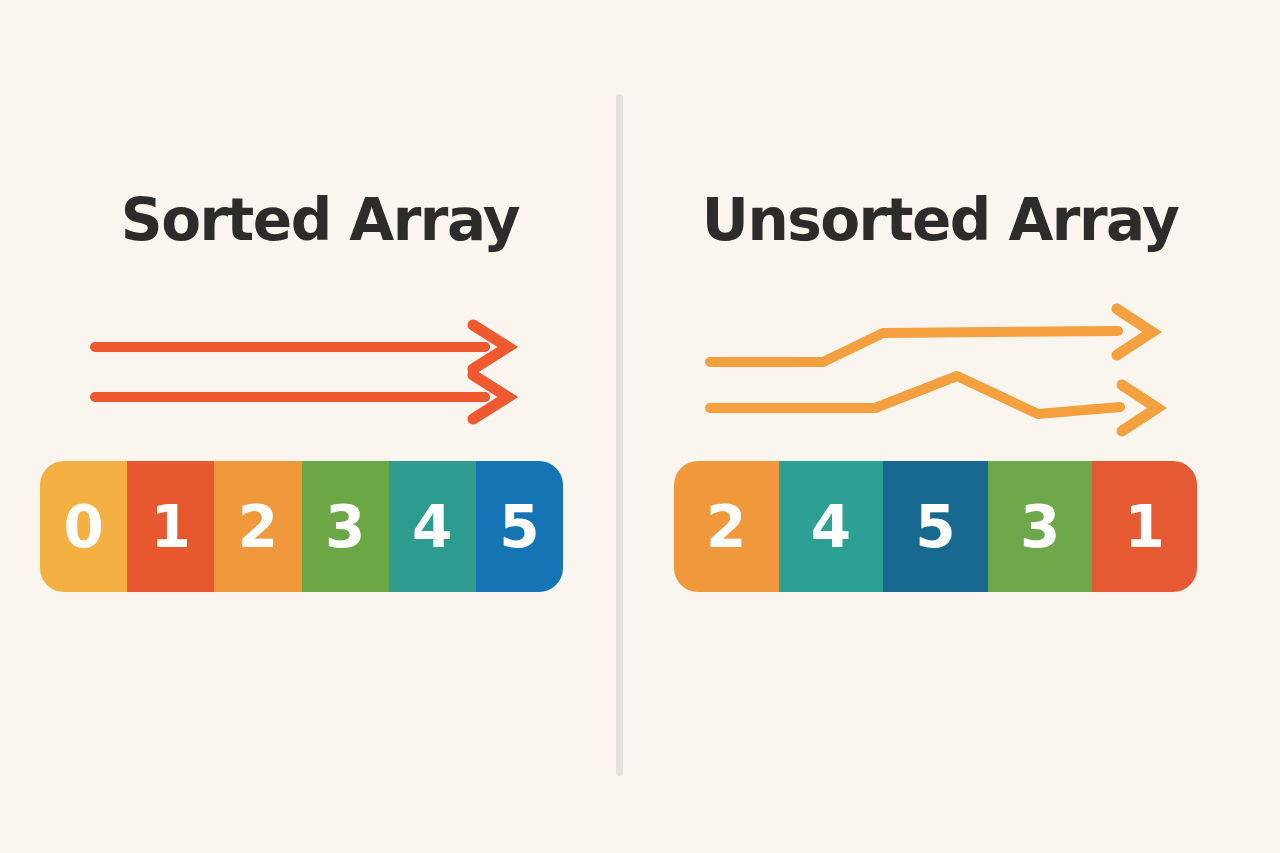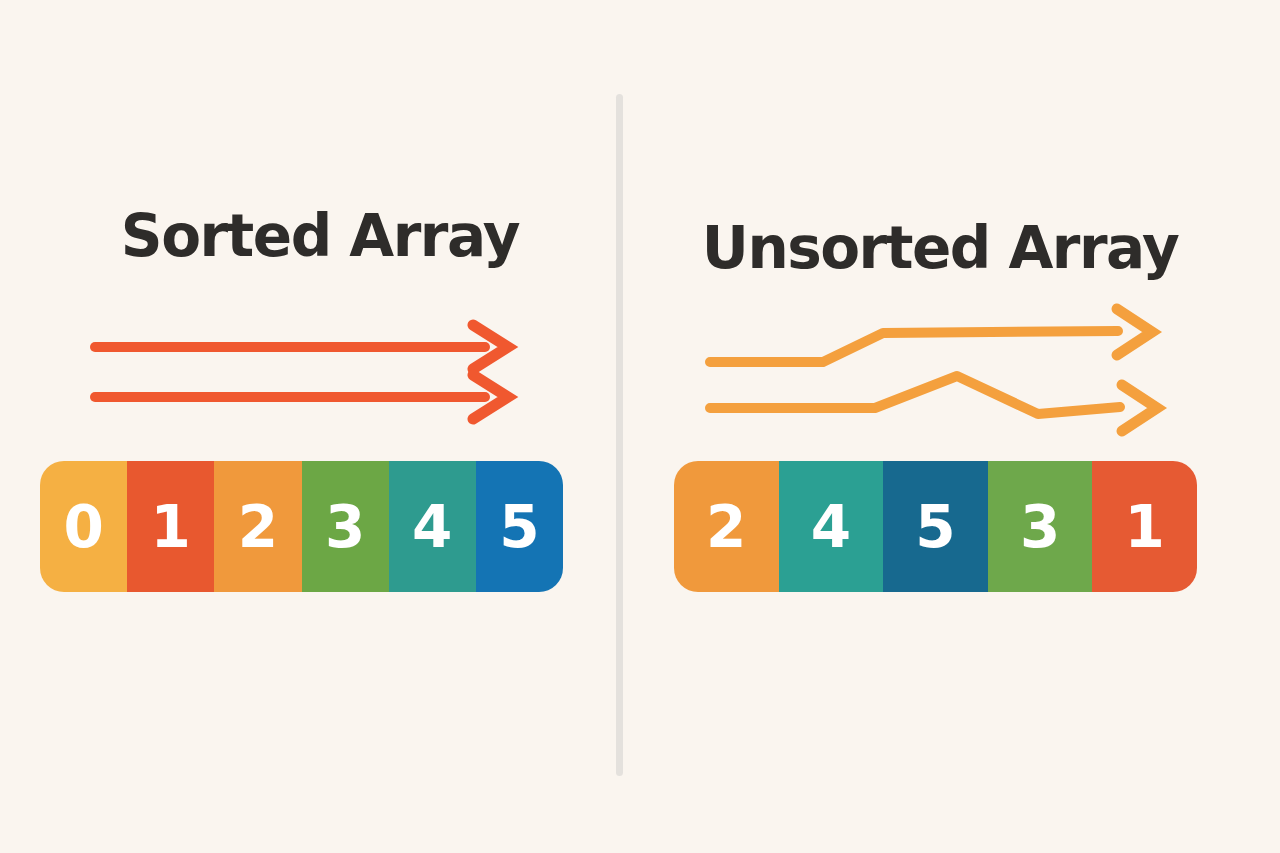--- a/index.html
+++ b/index.html
@@ -12,7 +12,7 @@
   }
   .panel-title {
     position: absolute;
-    top: 202px;
+    top: 186px;
     text-align: center;
     font-size: 58px;
     font-weight: 700;

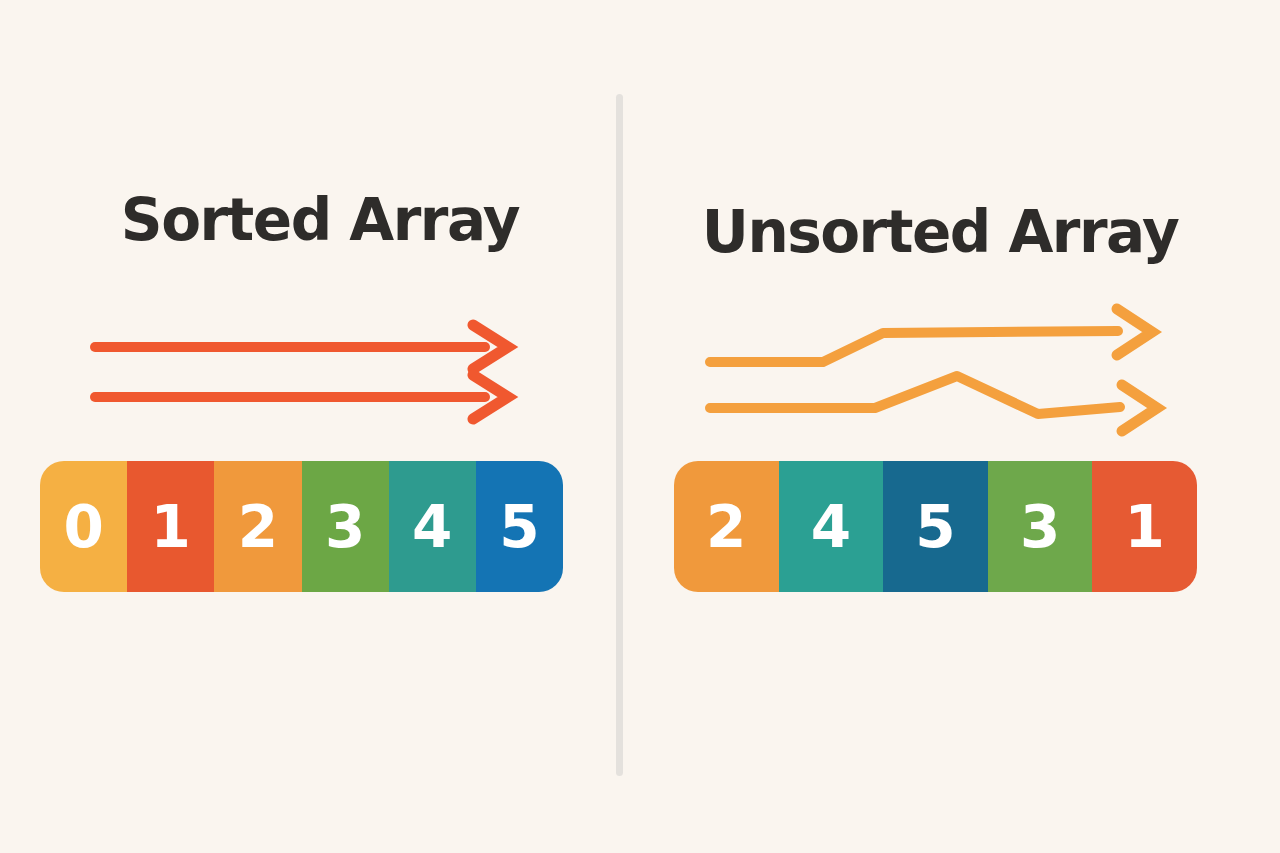--- a/index.html
+++ b/index.html
@@ -97,7 +97,7 @@
 
   <div class="divider" style="background: rgb(228, 225, 221);"></div>
 
-  <div class="panel-title title-right" style="color: rgb(46, 44, 42); margin-top: 12px;">Unsorted Array</div>
+  <div class="panel-title title-right" style="color: rgb(46, 44, 42);">Unsorted Array</div>
 
   <svg class="arrows-svg arrows-right" width="480" height="145" viewBox="0 0 480 145">
     <g fill="none" stroke-width="10" stroke="#F4A03E">

